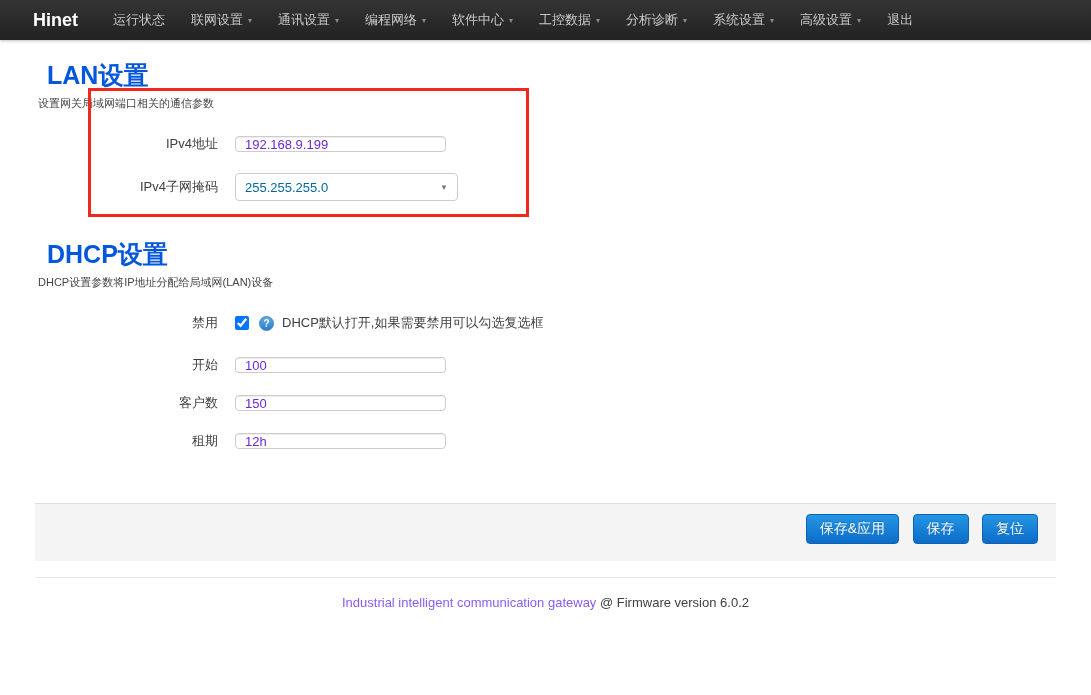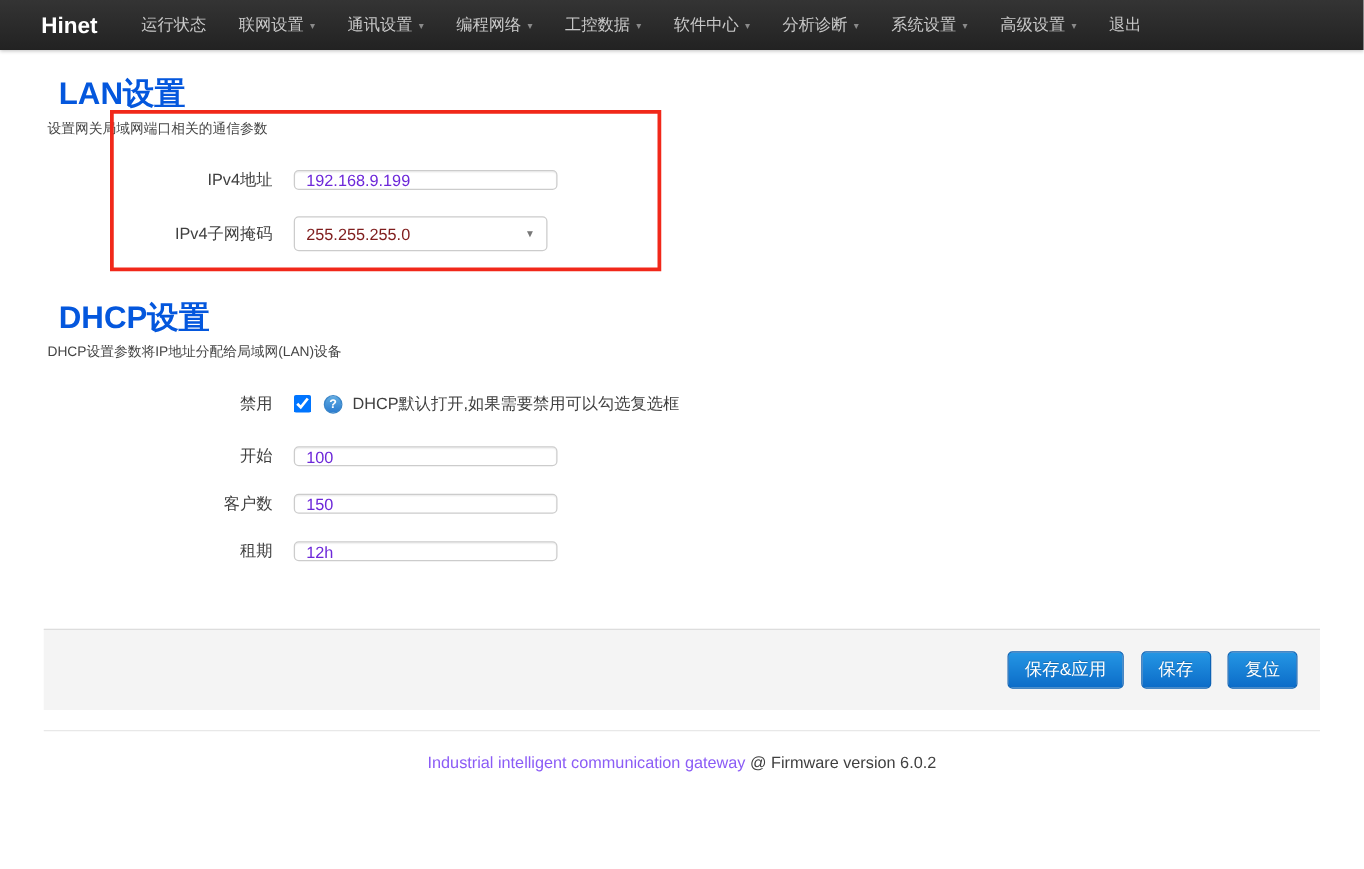--- a/index.html
+++ b/index.html
@@ -105,8 +105,8 @@
     <li><a><span>联网设置</span><span class="caret">▾</span></a></li>
     <li><a><span>通讯设置</span><span class="caret">▾</span></a></li>
     <li><a><span>编程网络</span><span class="caret">▾</span></a></li>
+    <li><a><span>软件中心</span><span class="caret">▾</span></a></li>
     <li><a><span>工控数据</span><span class="caret">▾</span></a></li>
-    <li><a><span>软件中心</span><span class="caret">▾</span></a></li>
     <li><a><span>分析诊断</span><span class="caret">▾</span></a></li>
     <li><a><span>系统设置</span><span class="caret">▾</span></a></li>
     <li><a><span>高级设置</span><span class="caret">▾</span></a></li>

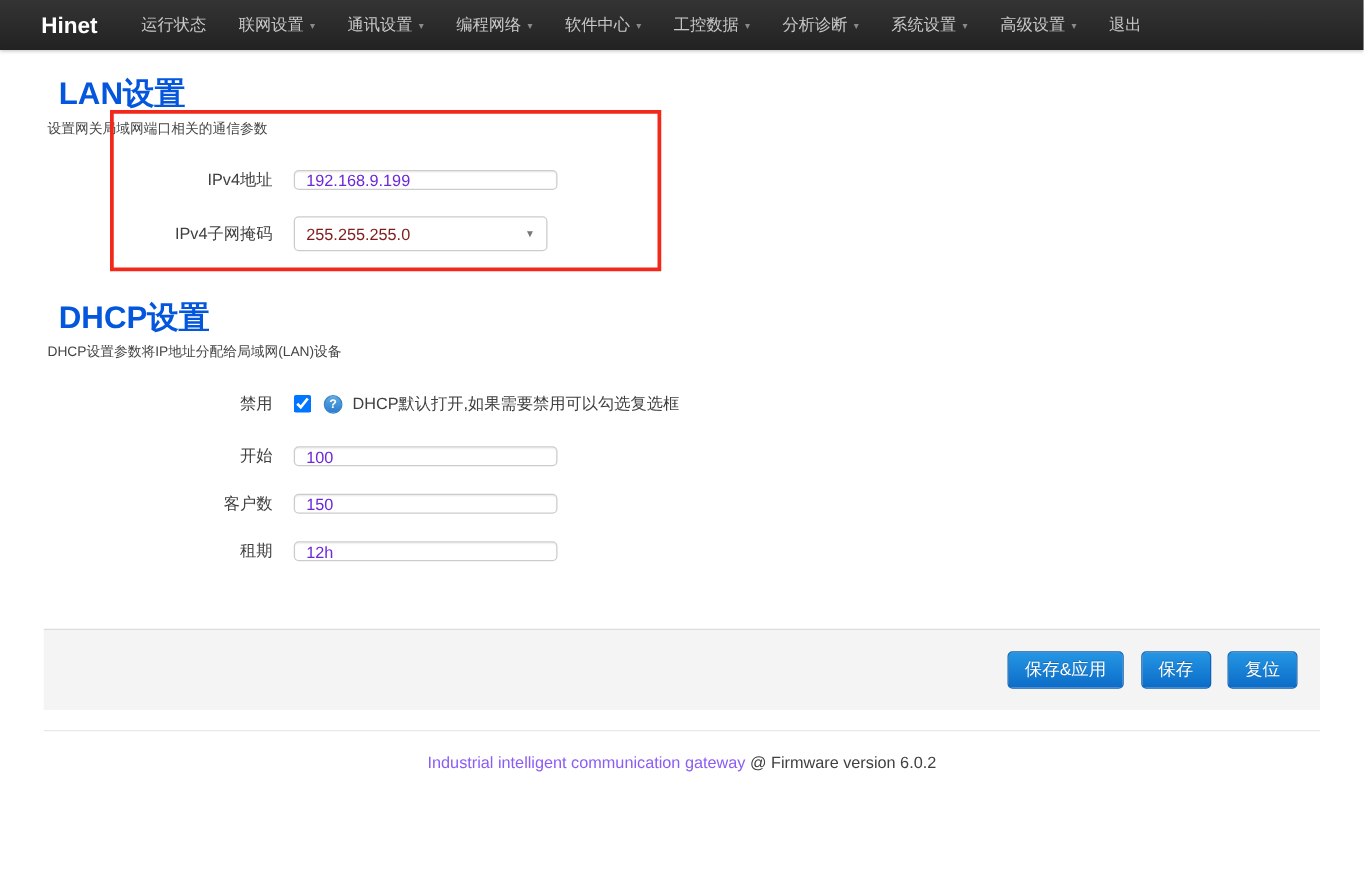--- a/index.html
+++ b/index.html
@@ -55,8 +55,8 @@
   .select-wrap{position:relative;display:inline-block;}
   .select-input{
     -webkit-appearance:none;appearance:none;
-    width:203px;height:28px;border:1px solid #ccc;border-radius:4px;
-    padding:0 22px 0 9px;font-size:13px;color:#7f1d1d;background:#fff;outline:none;
+    width:223px;height:28px;border:1px solid #ccc;border-radius:4px;
+    padding:0 22px 0 9px;font-size:13px;color:#0369a1;background:#fff;outline:none;
     font-family:"Liberation Sans","DejaVu Sans",sans-serif;
   }
   .select-caret{

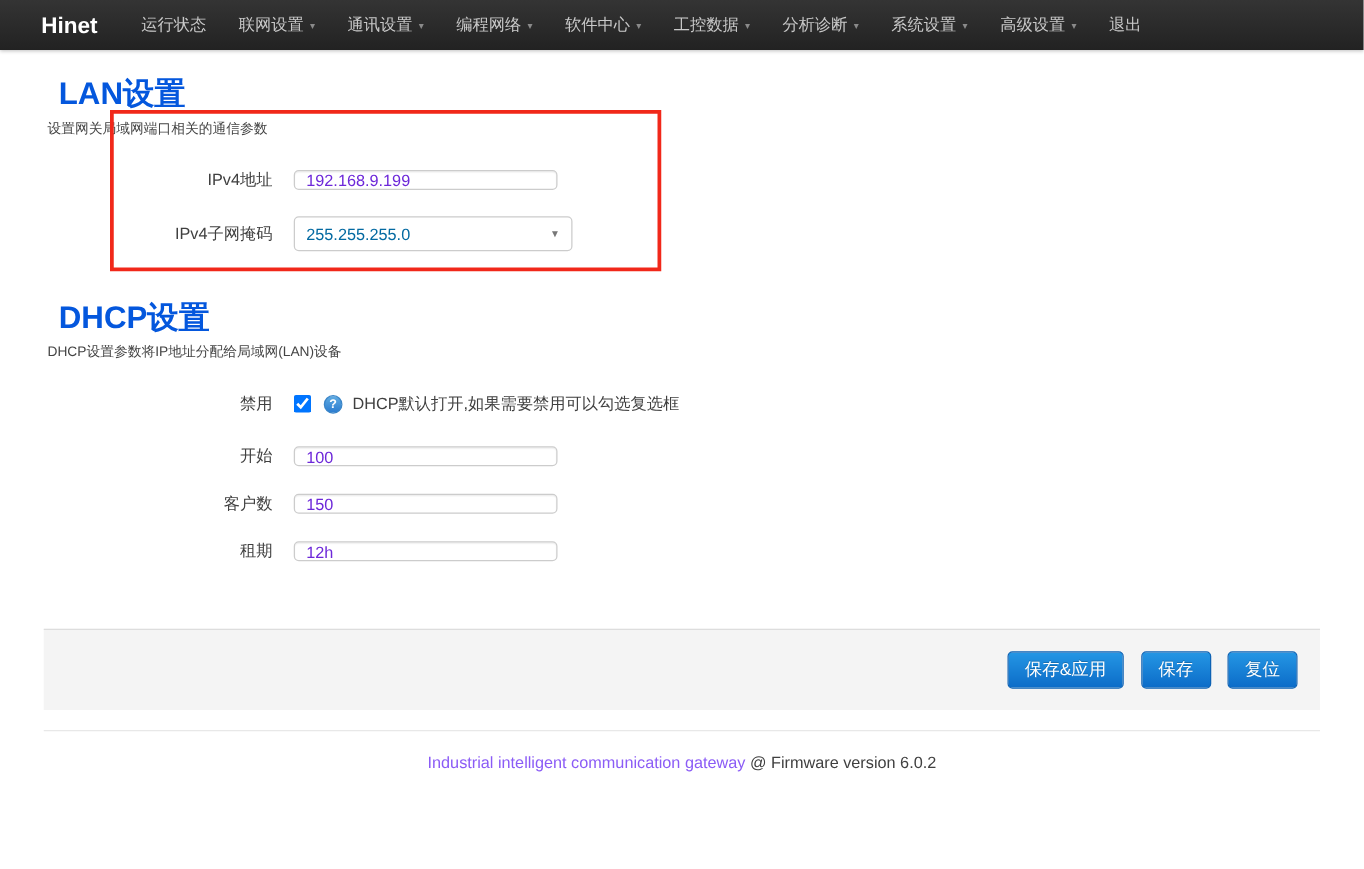--- a/index.html
+++ b/index.html
@@ -81,7 +81,7 @@
   
   .actions{
     margin:53px 35px 0 35px;background:#f4f4f4;border-top:1px solid #ddd;
-    padding:17px 18px 17px 0;text-align:right;
+    padding:10px 18px 17px 0;text-align:right;
   }
   .btn{
     display:inline-block;margin-left:9px;padding:5px 13px;

